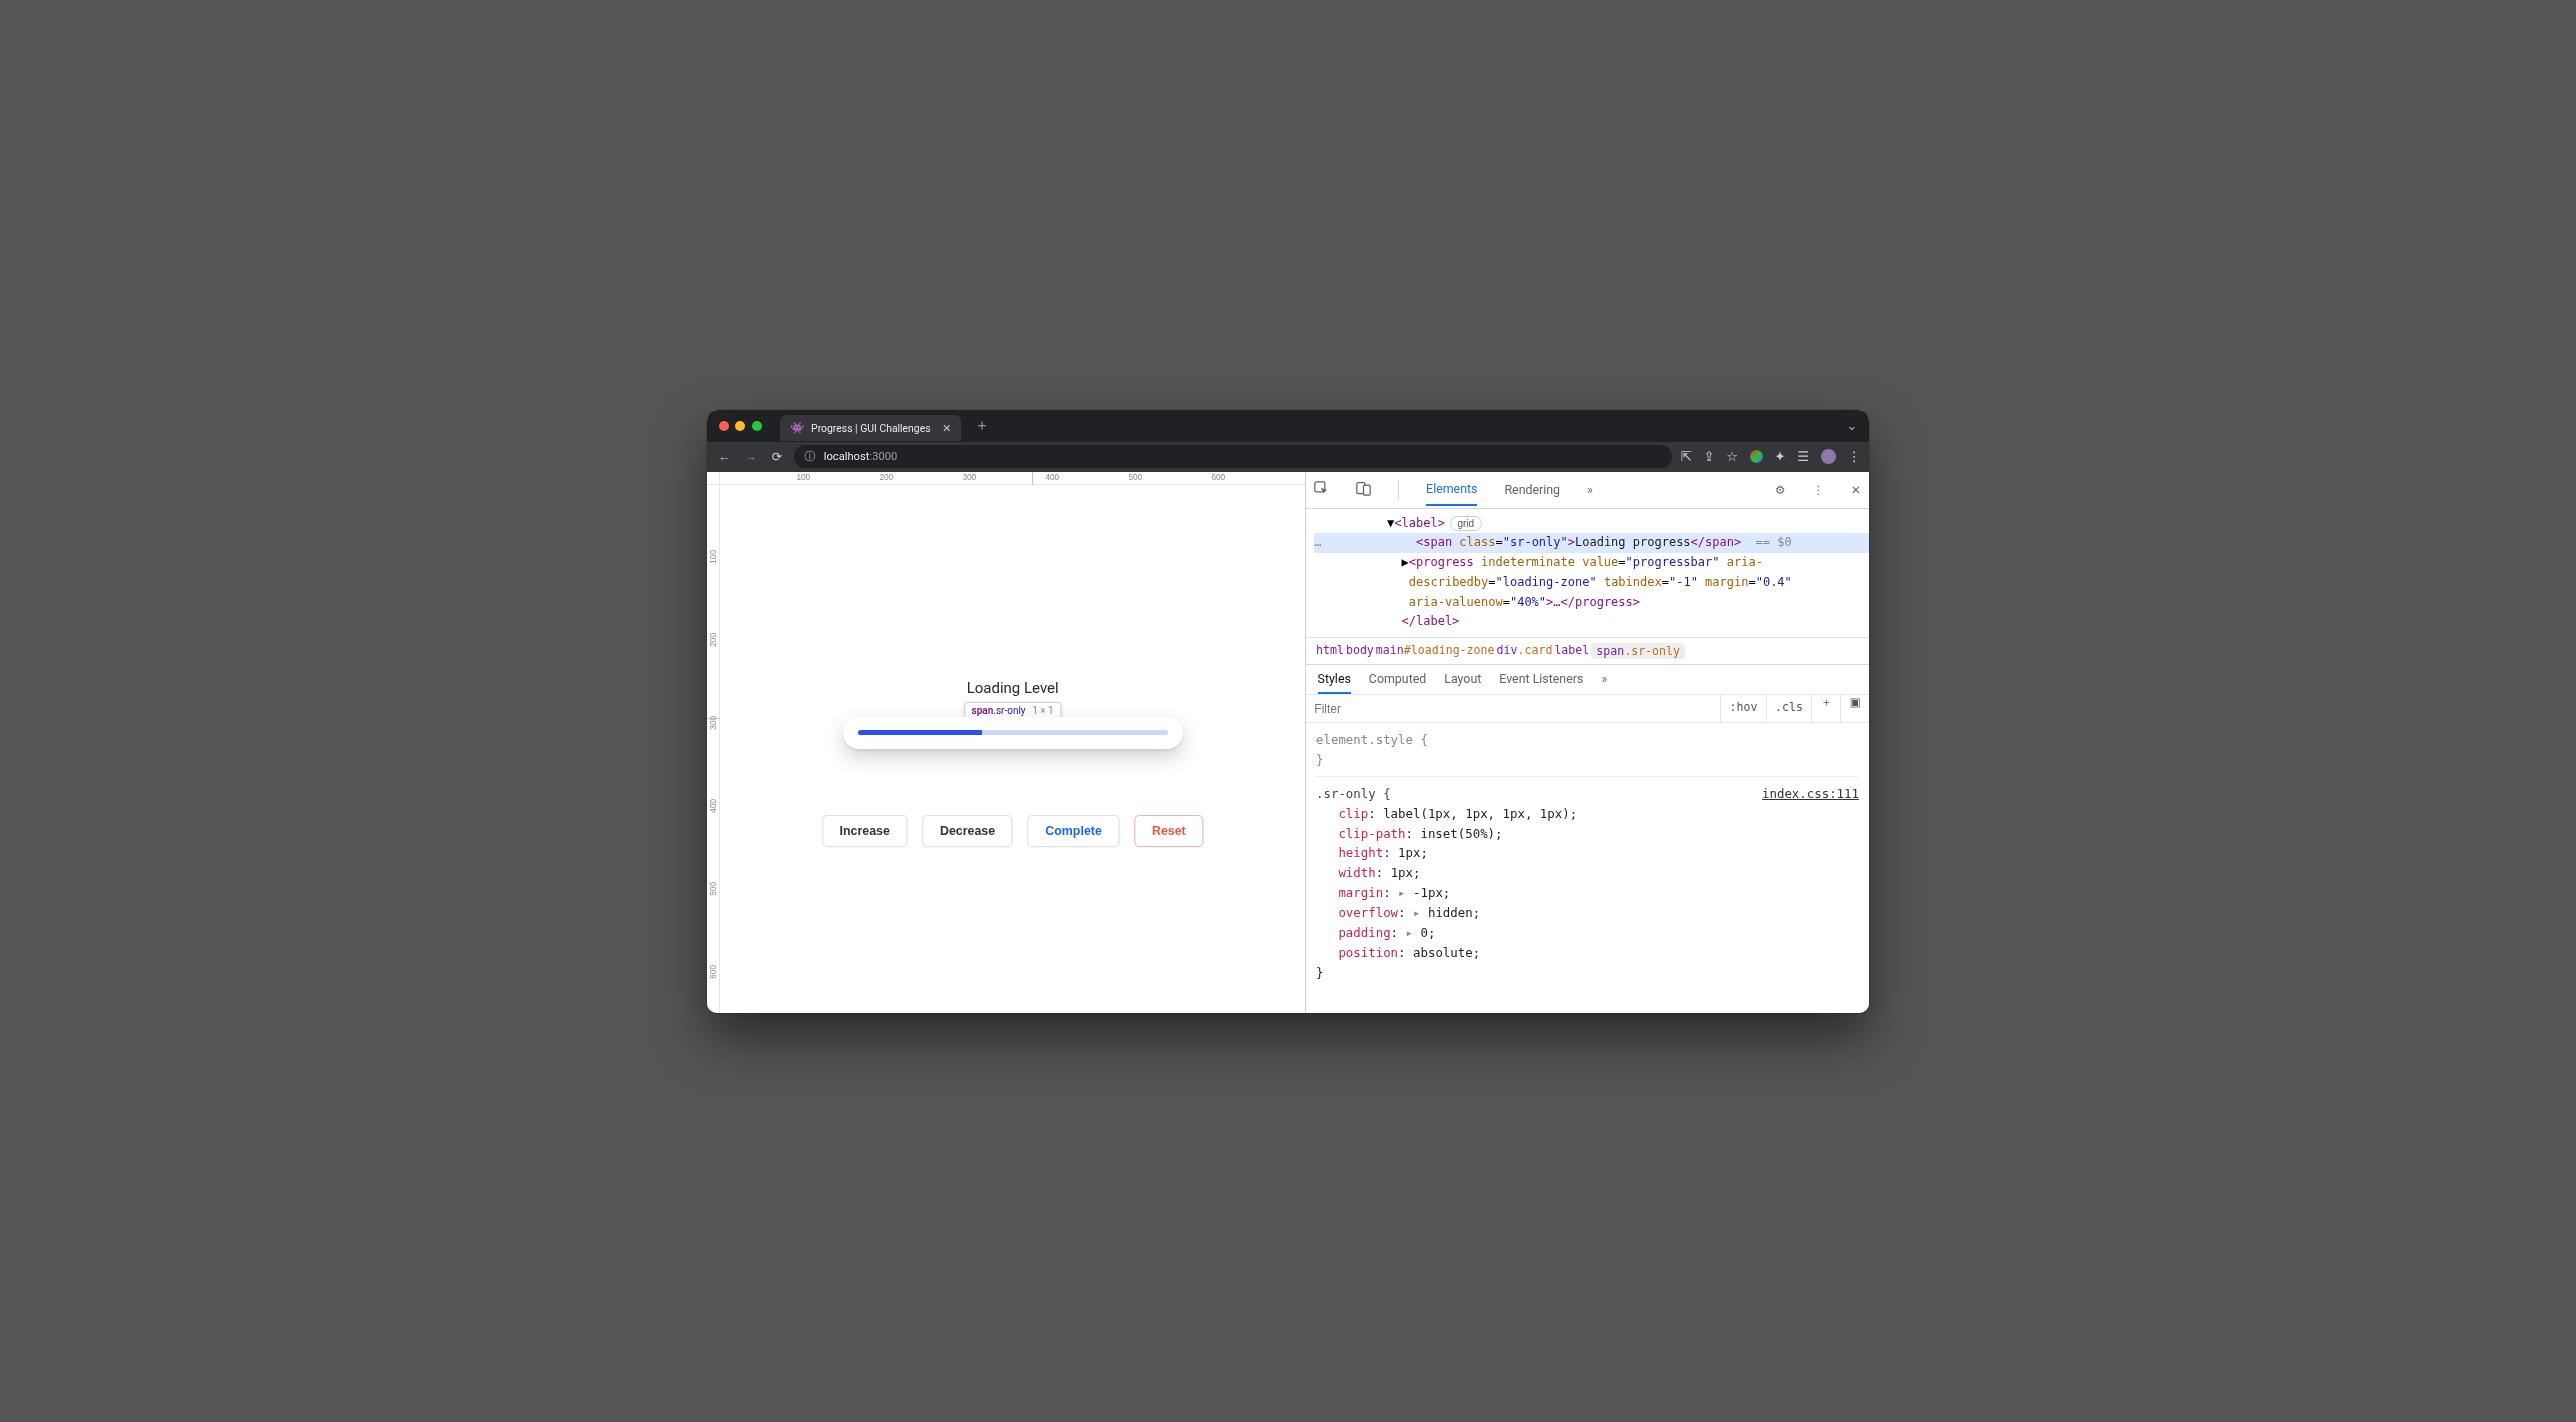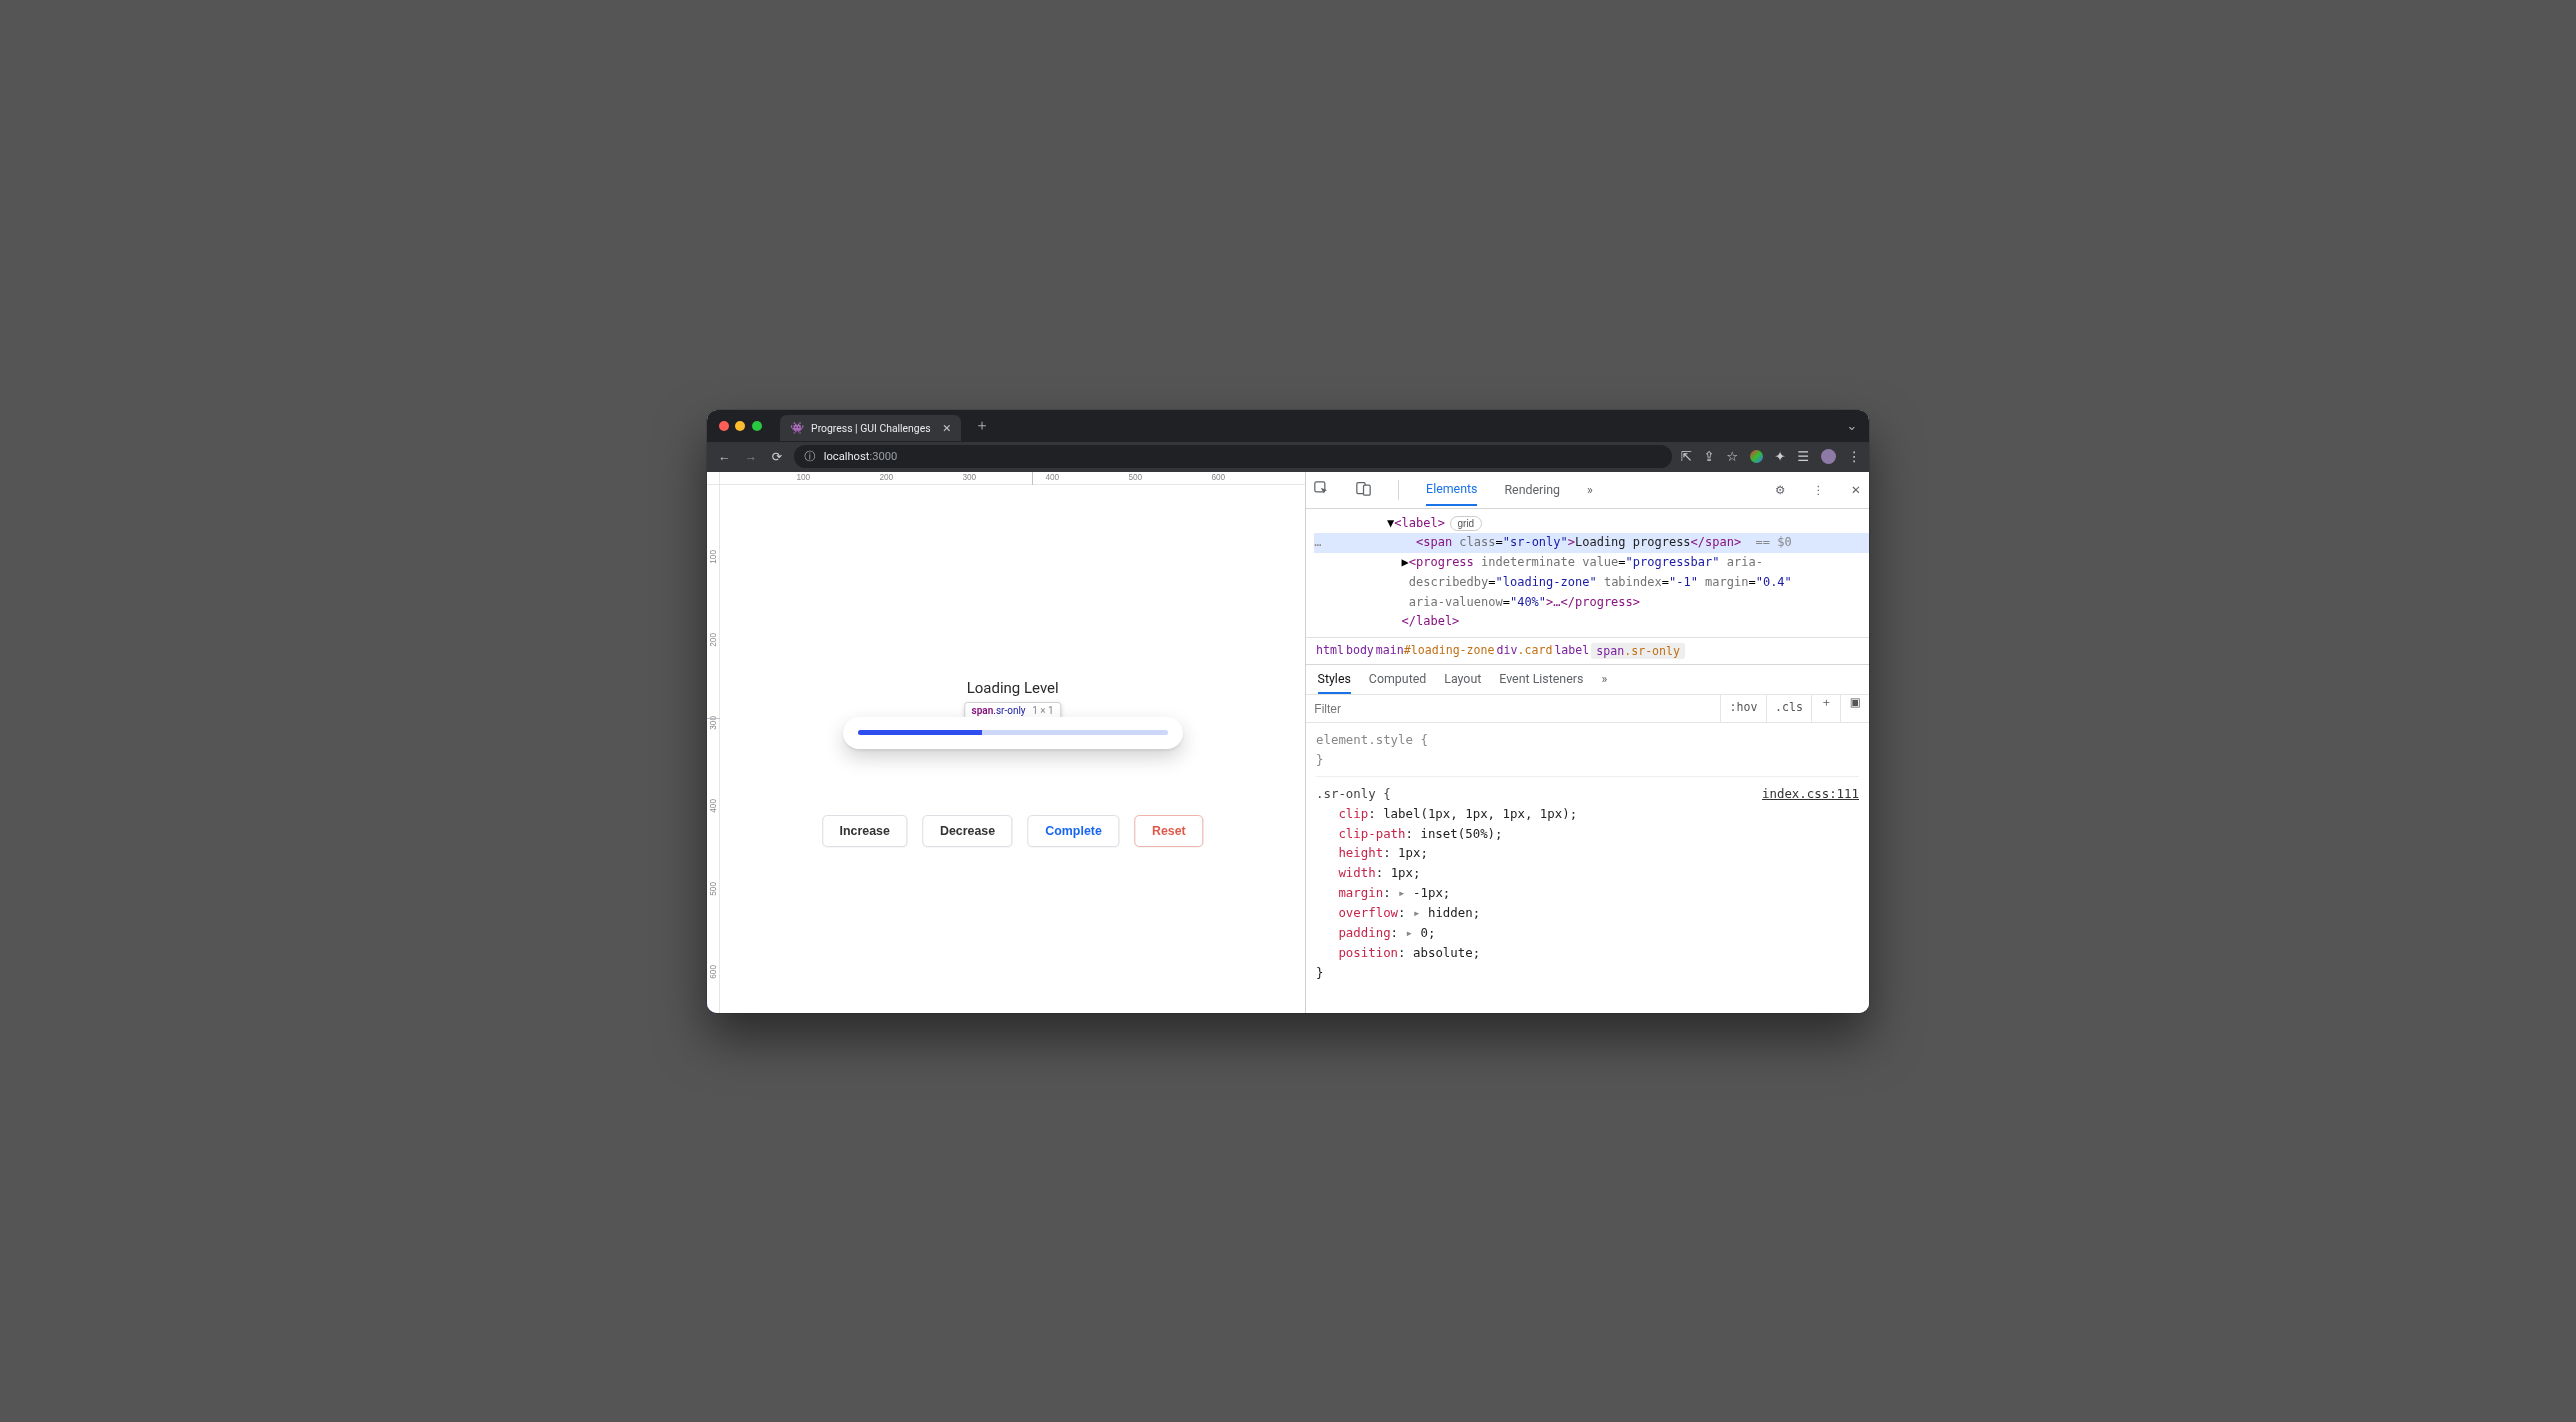--- a/index.html
+++ b/index.html
@@ -159,7 +159,7 @@
   .dom .row{white-space:pre;}
   .dom .hl{background:#dbe8ff;}
   .ellipsis-gutter{display:inline-block;width:15px;color:#888;}
-  .c-tag{color:#881280;} .c-attr{color:#737373;} .c-str{color:#1a1aa6;}
+  .c-tag{color:#881280;} .c-attr{color:#a16207;} .c-str{color:#1a1aa6;}
   .c-text{color:#222;} .c-eq{color:#888;}
   .badge{display:inline-block;border:0.8px solid #ccc;border-radius:8.3px;padding:0 6.6px;font:10px/13.3px sans-serif;color:#555;margin-left:5px;}
   .breadcrumb{

